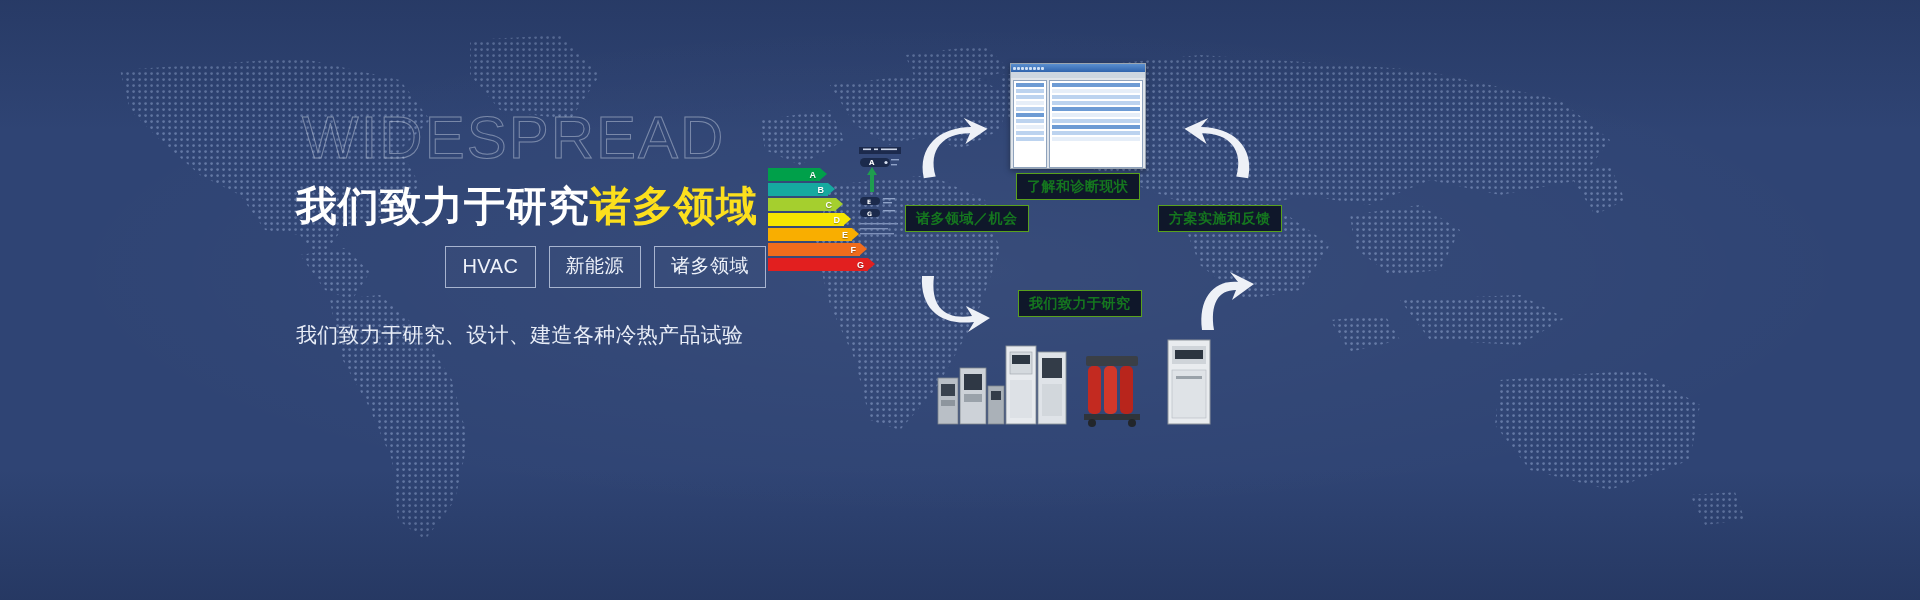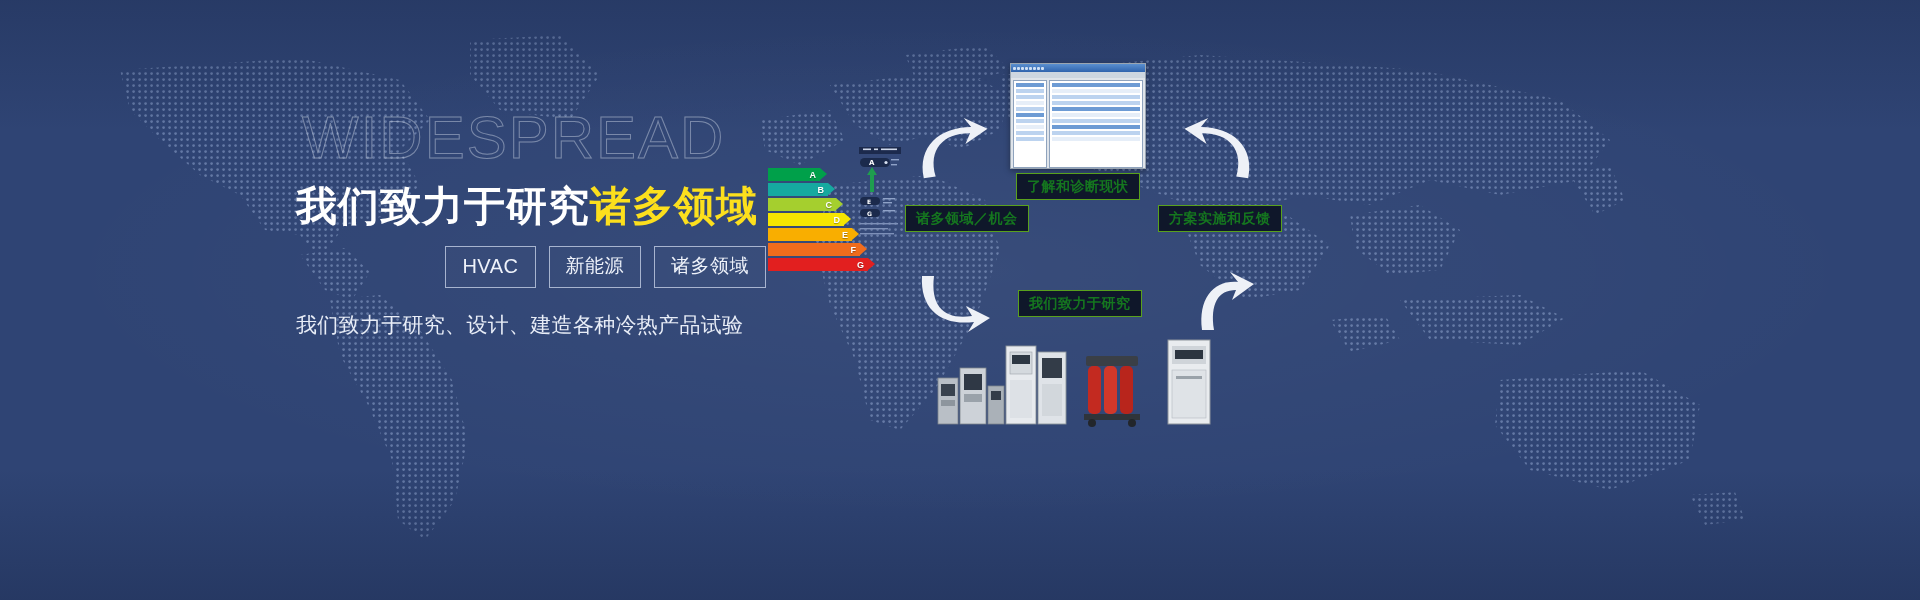--- a/index.html
+++ b/index.html
@@ -59,7 +59,7 @@
   .tag.cn { font-family:"DejaVu Sans","Liberation Sans",sans-serif; font-size:19px; }
 
   #desc {
-    margin-top:22px;
+    margin-top:32px;
     color:#e8edf7;
     font-size:21px; line-height:1.45;
     font-family:"DejaVu Sans","Liberation Sans",sans-serif;

